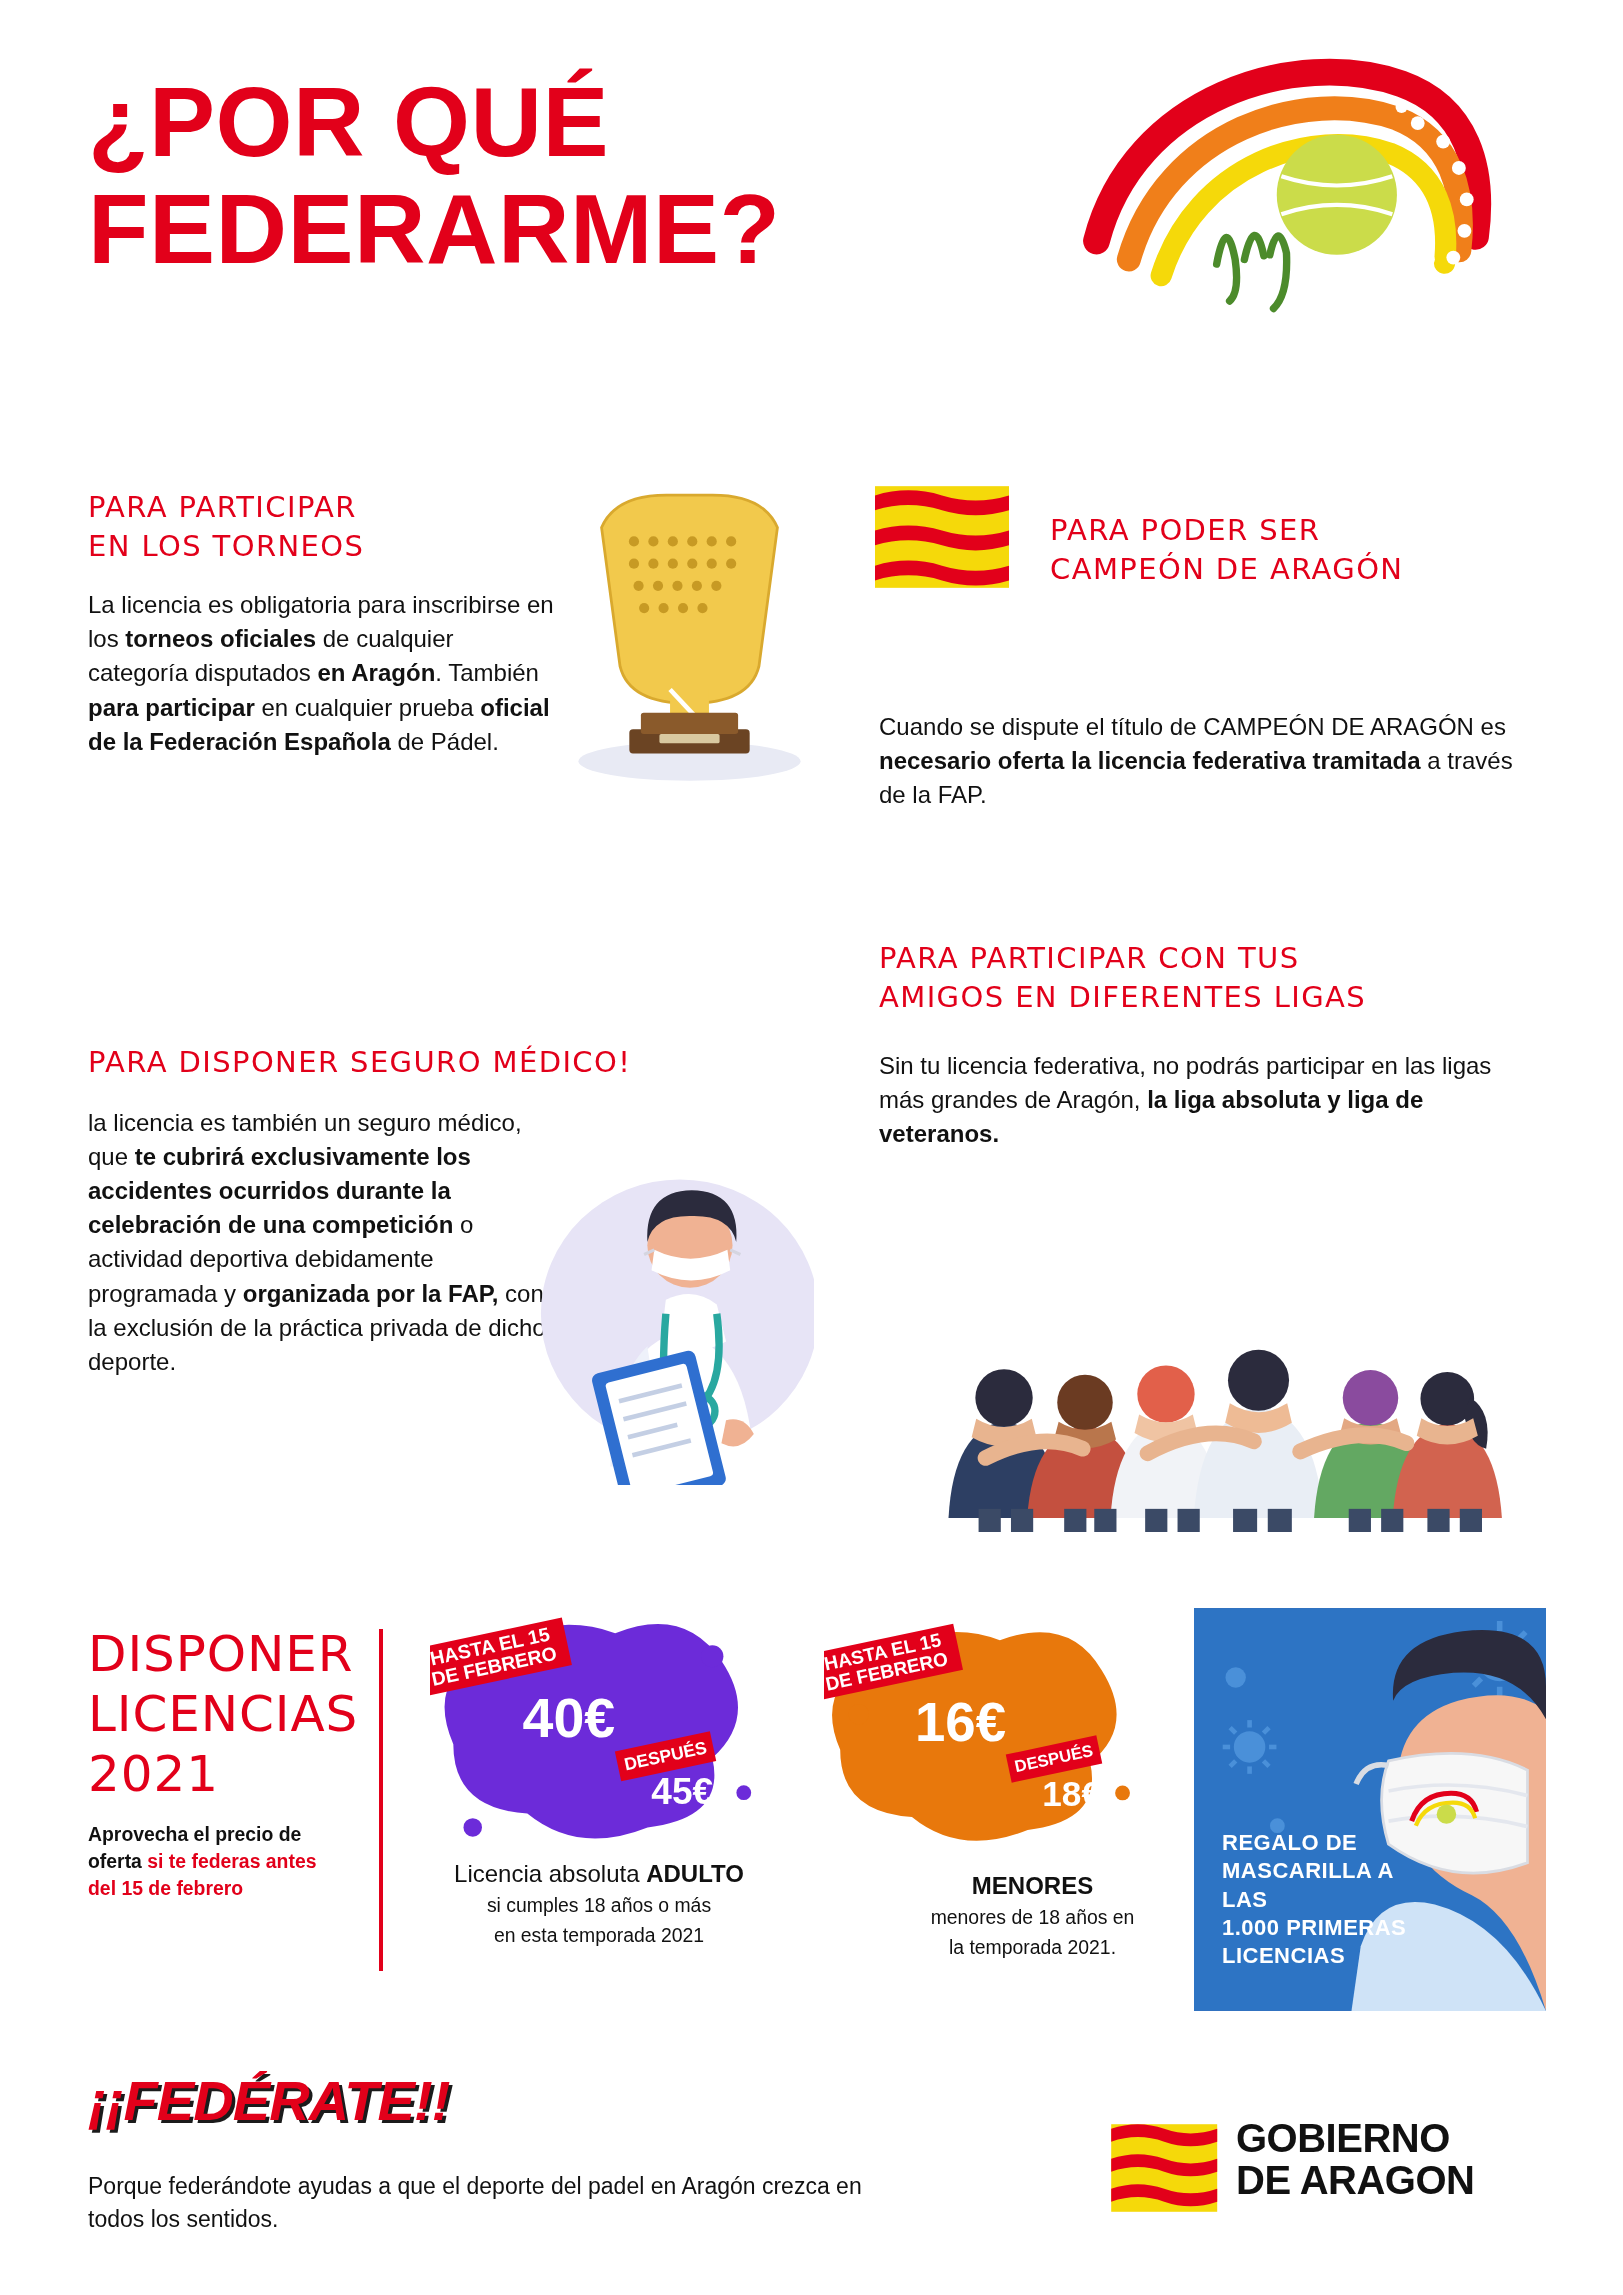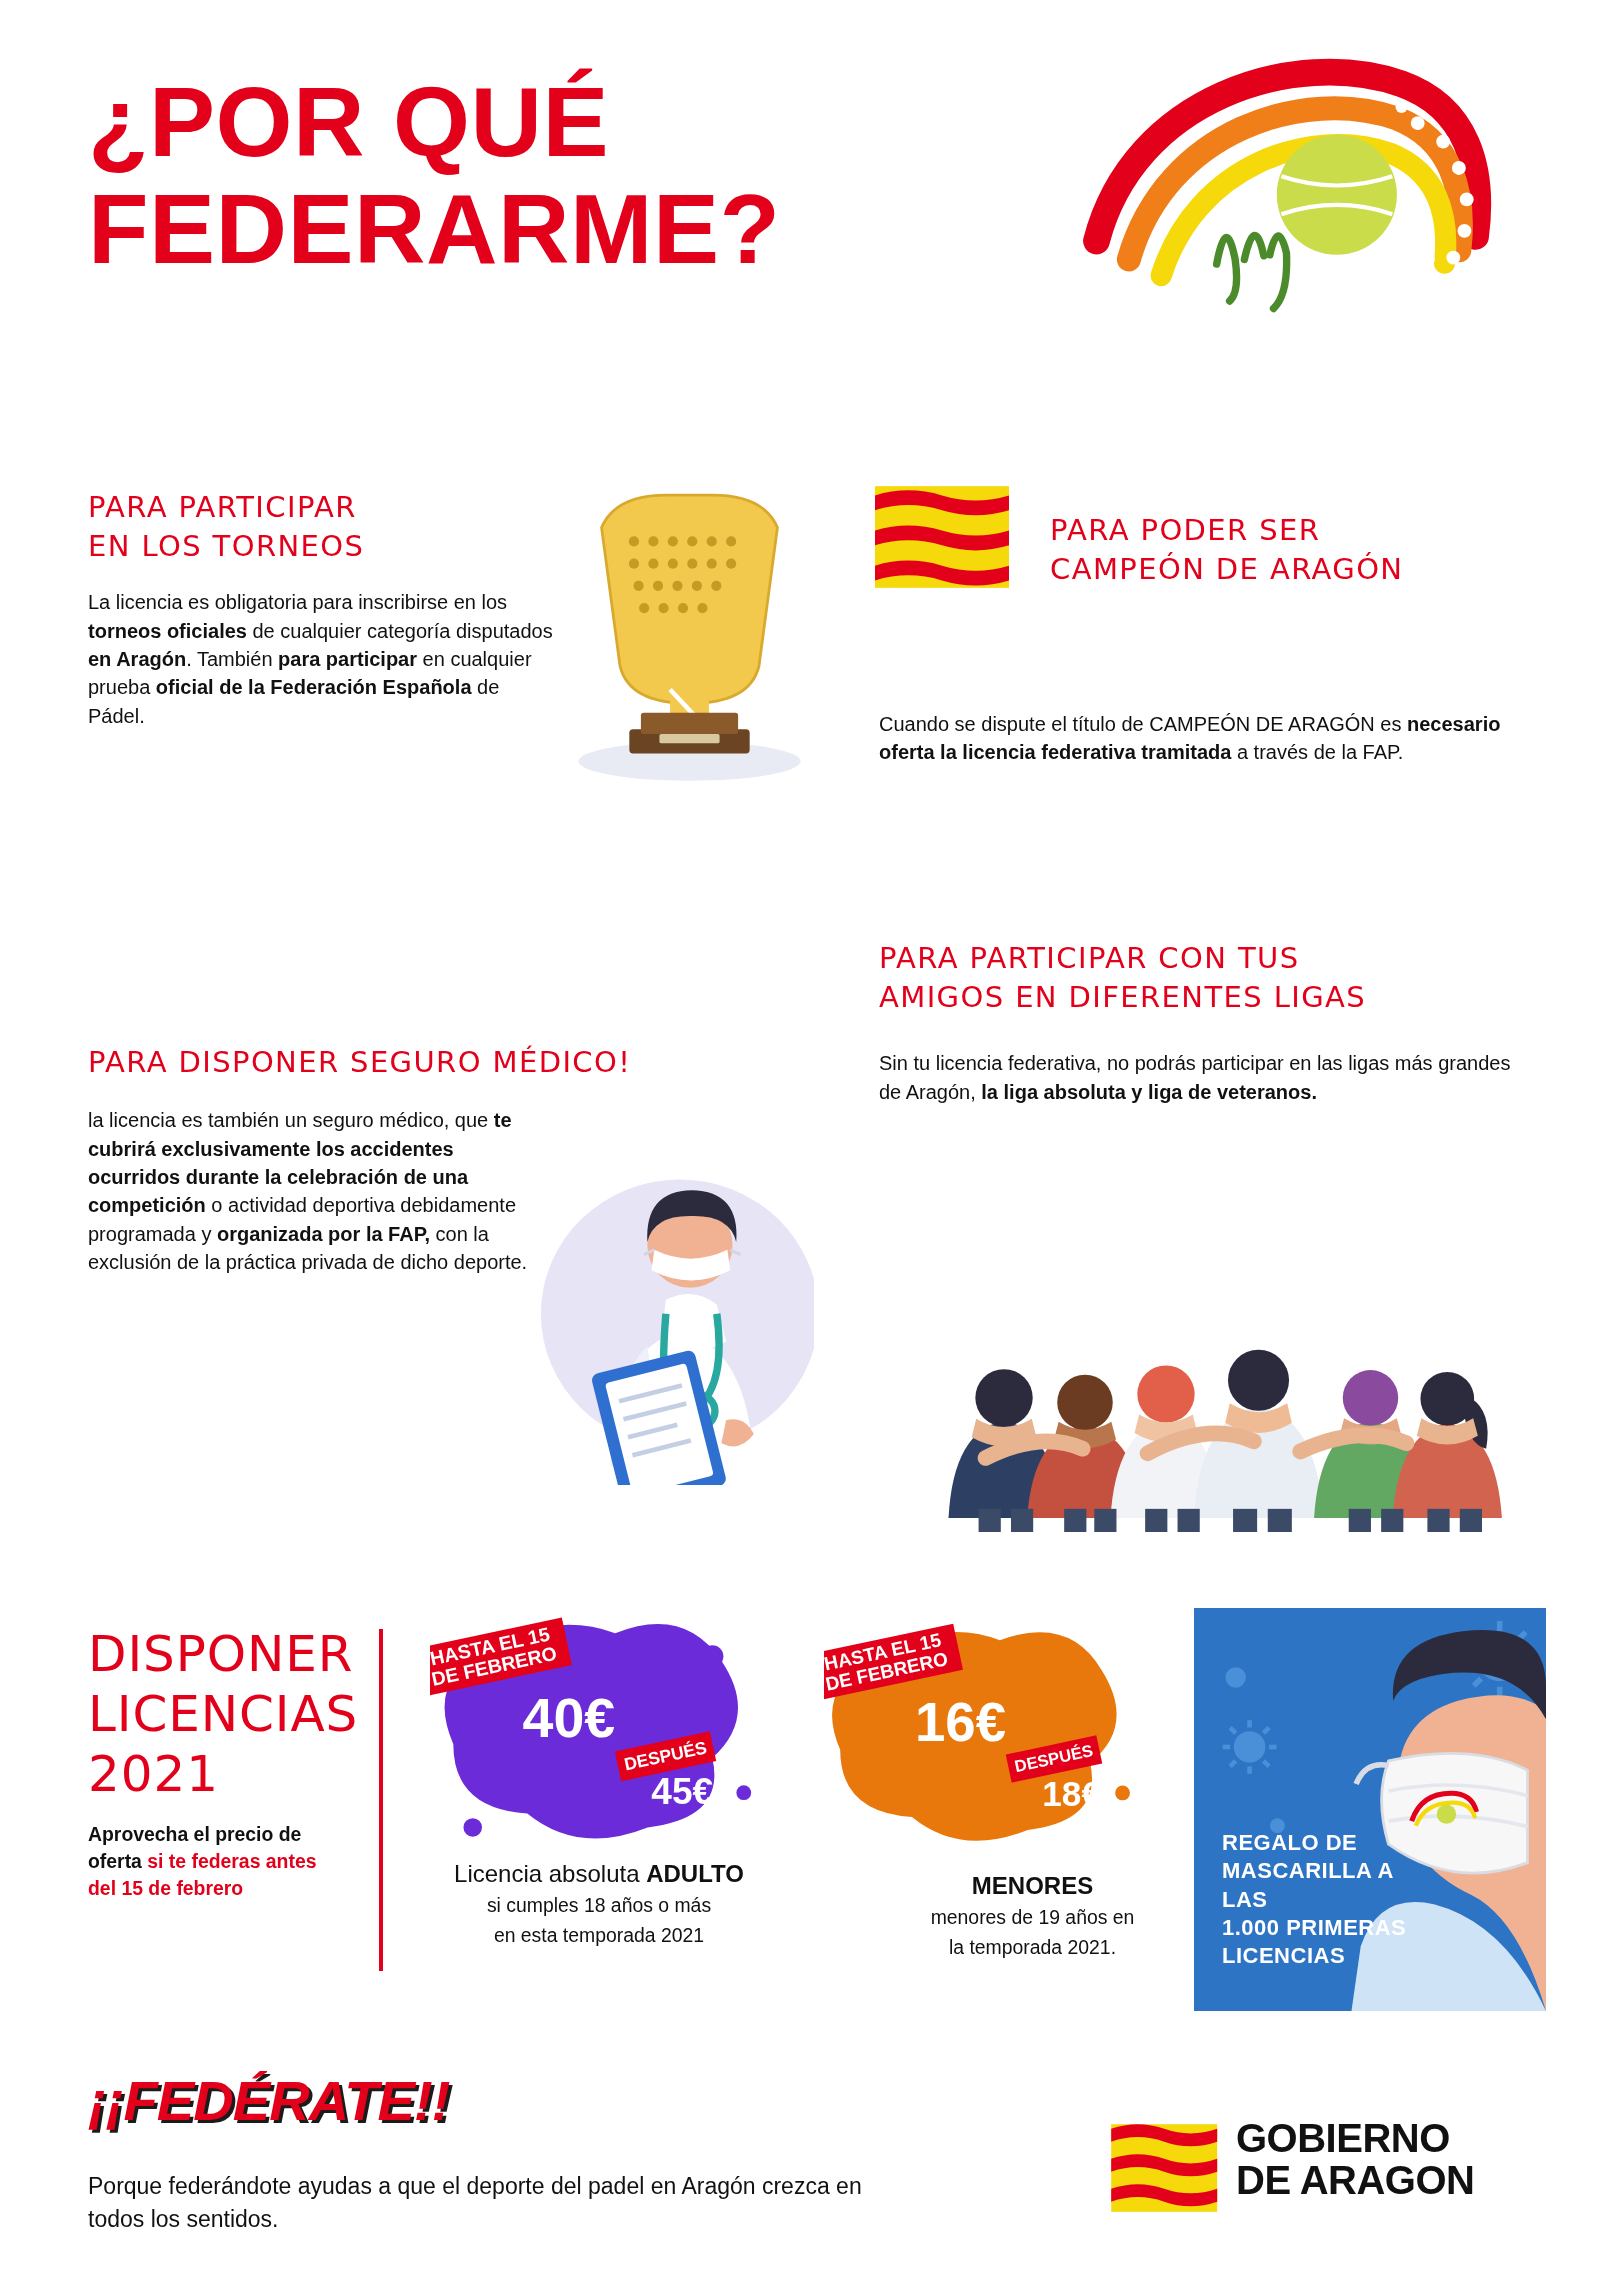--- a/index.html
+++ b/index.html
@@ -52,7 +52,7 @@
     font-family: "DejaVu Sans", sans-serif;
   }
   .body-text {
-    font-size: 20px;
+    font-size: 24px;
     line-height: 1.42;
     color: #111;
     margin: 0;

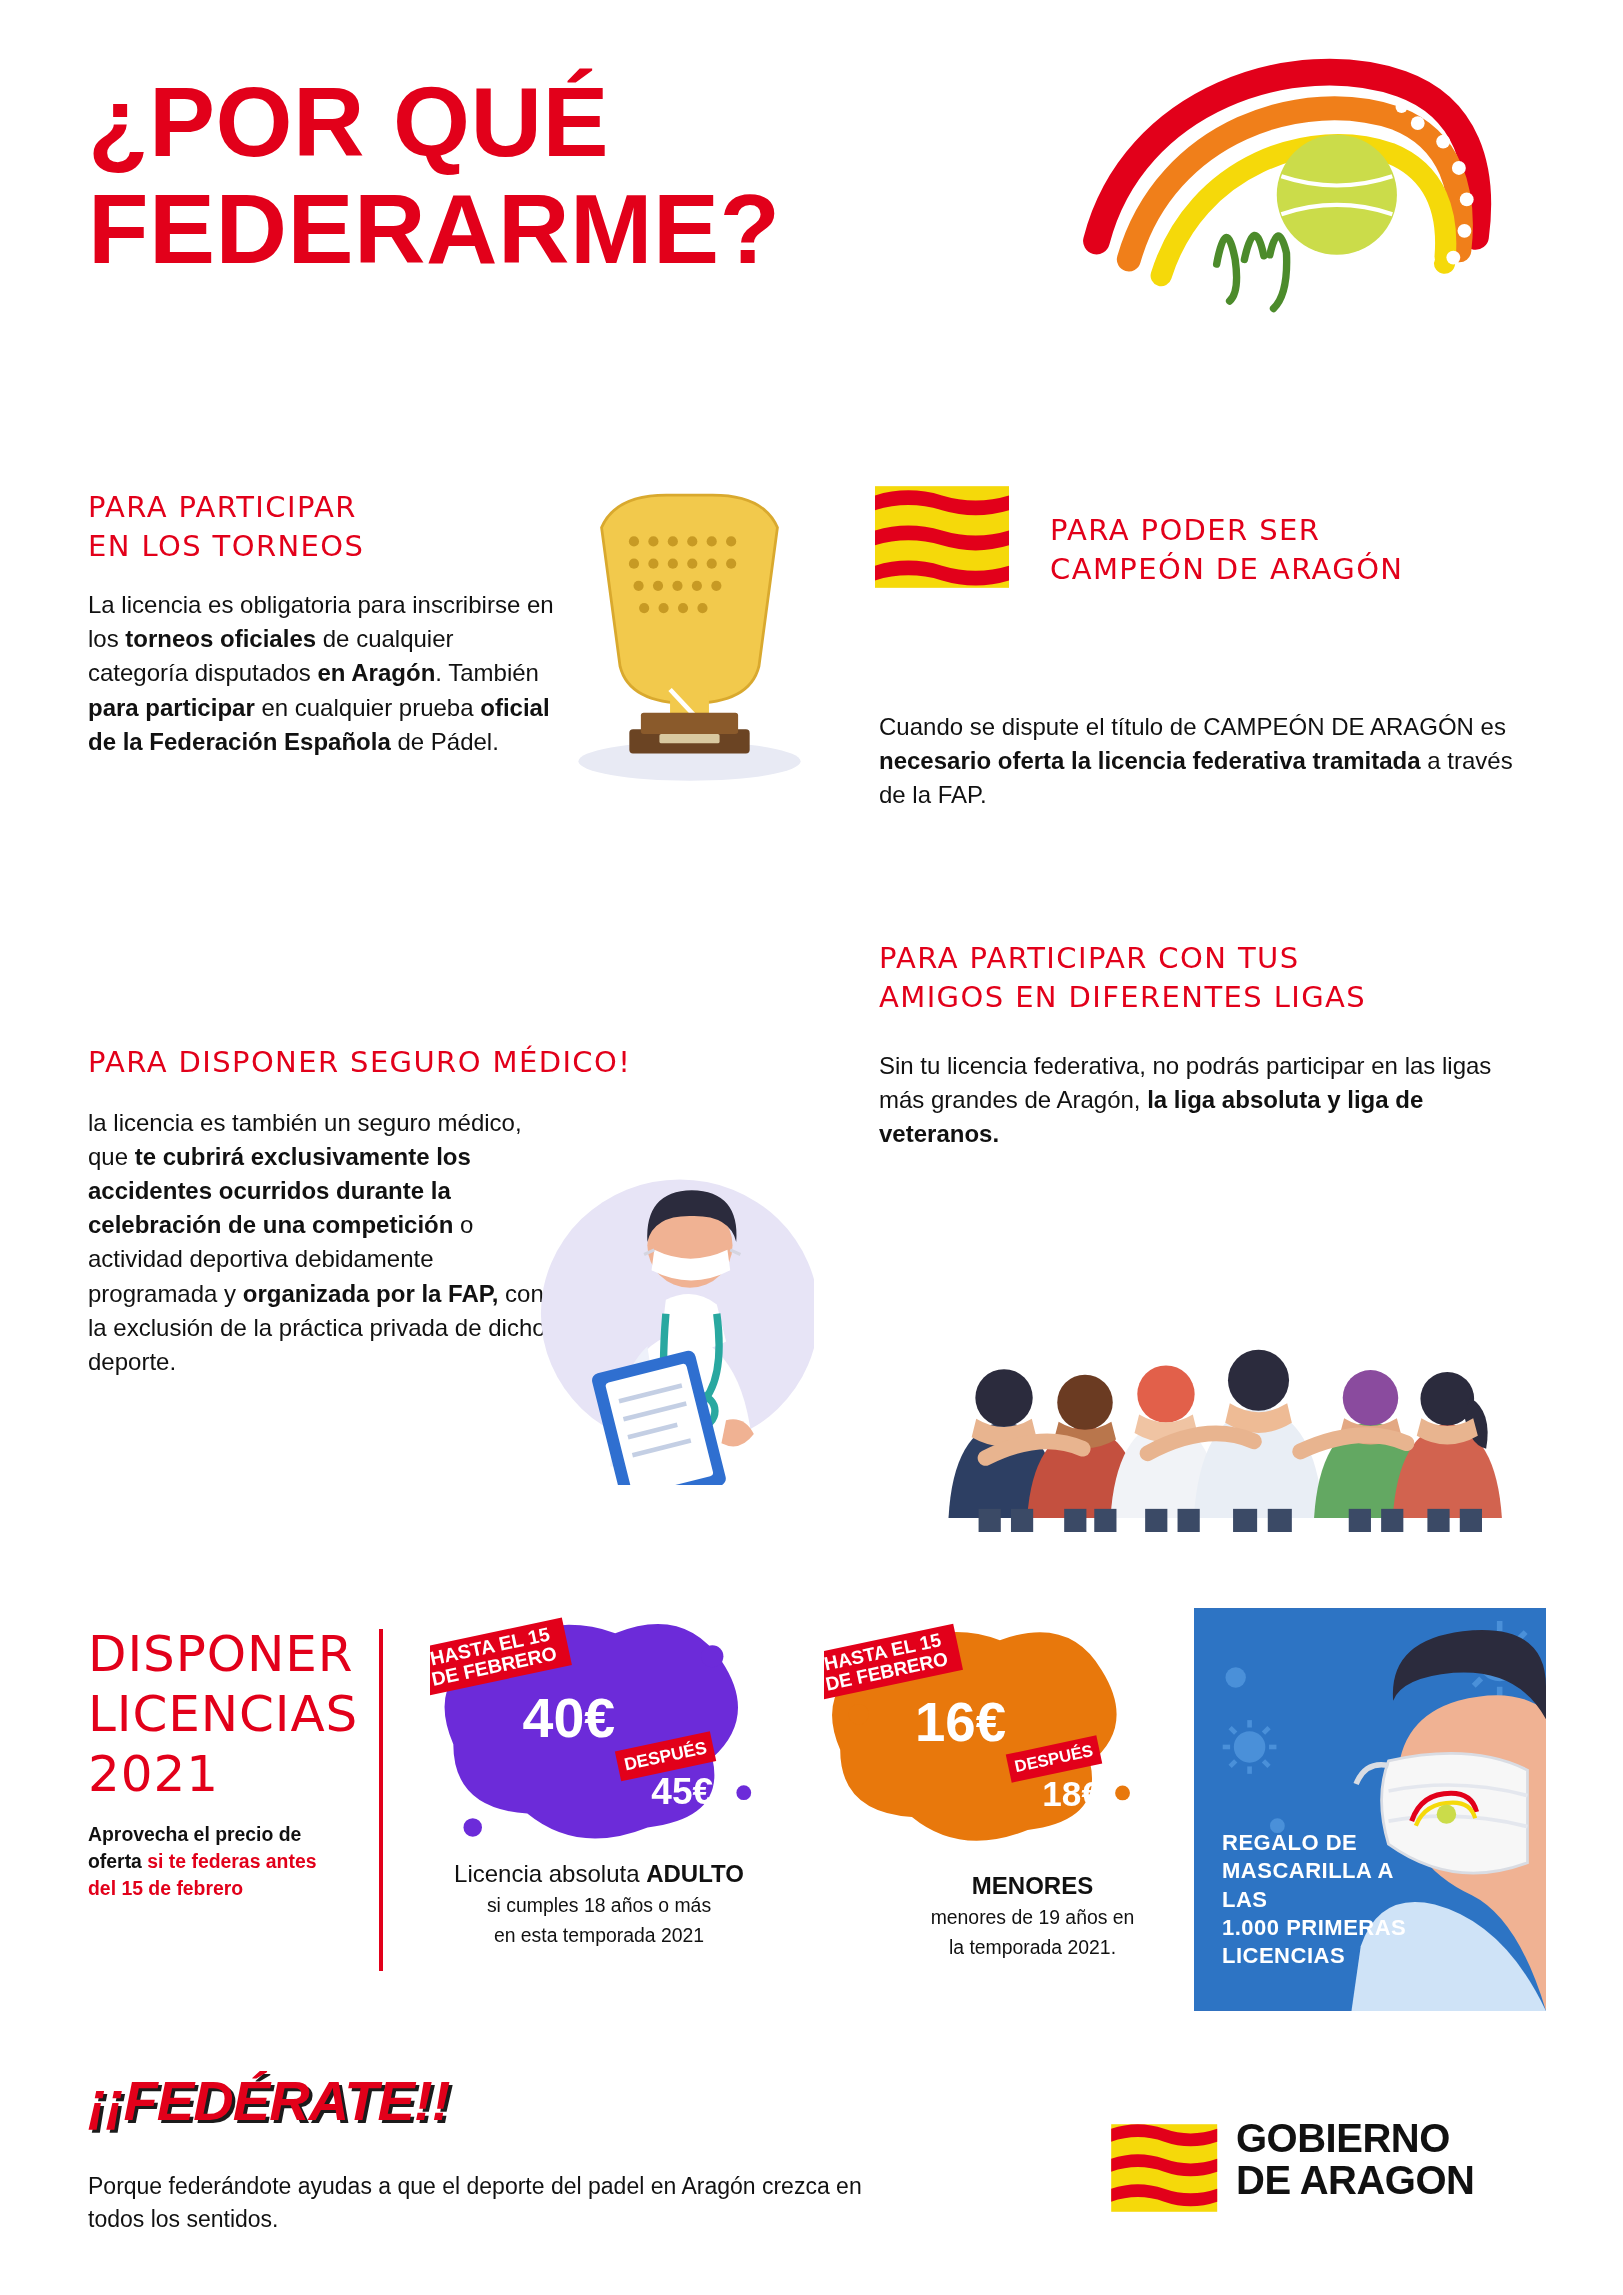--- a/index.html
+++ b/index.html
@@ -495,7 +495,7 @@
 
 <div class="cap-minor">
   <div class="cap-main"><b>MENORES</b></div>
-  <div class="cap-sub">menores de 19 años en</div>
+  <div class="cap-sub">menores de 18 años en</div>
   <div class="cap-sub">la temporada 2021.</div>
 </div>
 

